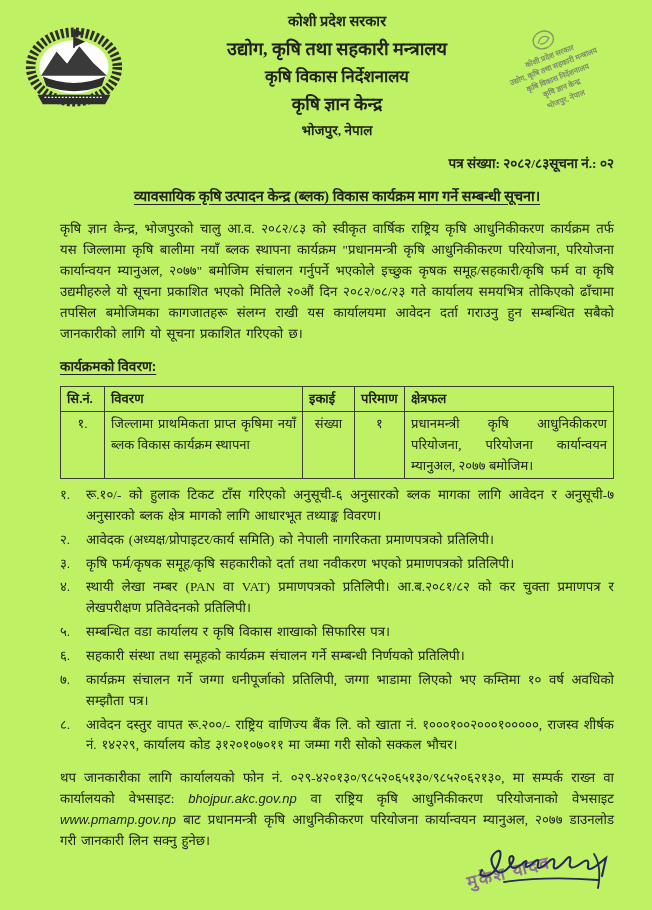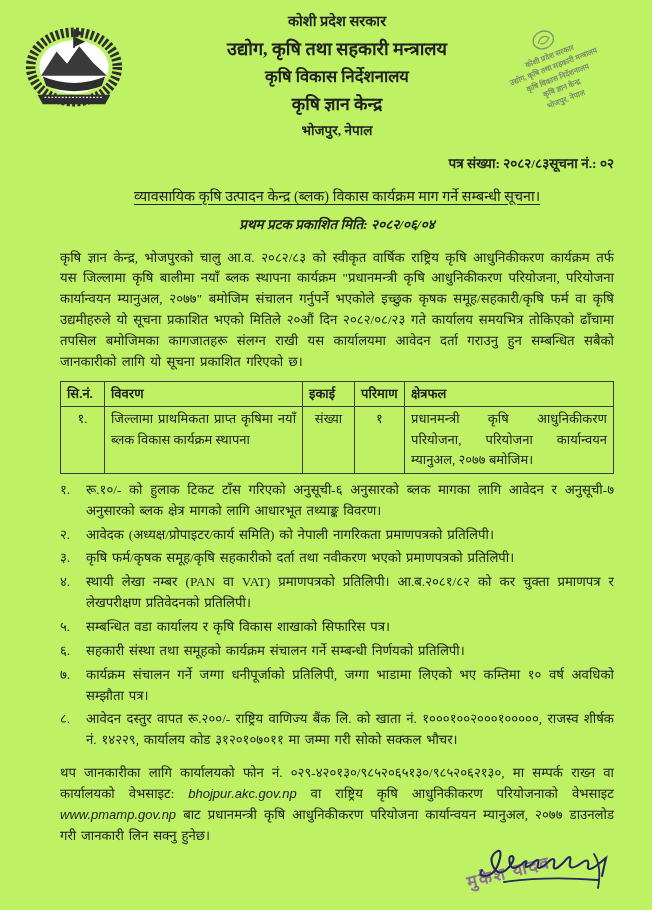--- a/index.html
+++ b/index.html
@@ -33,7 +33,7 @@
   .meta { display:flex; justify-content:flex-end; font-weight:bold; font-size:13.5px; margin-top:4px; }
 
   
-  .title { text-align:center; font-weight:normal; font-size:14.3px; margin-top:10px;
+  .title { text-align:center; font-weight:bold; font-size:14.3px; margin-top:10px;
            text-decoration:underline; text-underline-offset:3px; }
   .pubdate { text-align:center; font-weight:bold; font-style:italic; font-size:13.5px; margin-top:7px; }
 

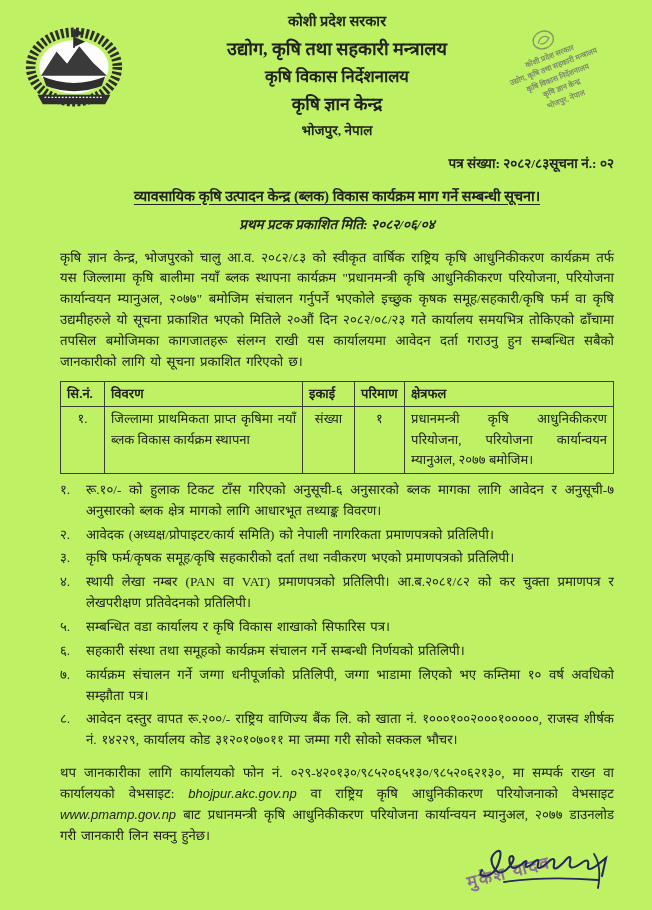--- a/index.html
+++ b/index.html
@@ -119,7 +119,6 @@
     </div>
 
     <div class="title">व्यावसायिक कृषि उत्पादन केन्द्र (ब्लक) विकास कार्यक्रम माग गर्ने सम्बन्धी सूचना।</div>
-    <div class="pubdate">प्रथम प्रटक प्रकाशित मिति: २०८२/०६/०४</div>
 
     <div class="bodypara">कृषि ज्ञान केन्द्र, भोजपुरको चालु आ.व. २०८२/८३ को स्वीकृत वार्षिक राष्ट्रिय कृषि आधुनिकीकरण कार्यक्रम तर्फ यस जिल्लामा कृषि बालीमा नयाँ ब्लक स्थापना कार्यक्रम "प्रधानमन्त्री कृषि आधुनिकीकरण परियोजना, परियोजना कार्यान्वयन म्यानुअल, २०७७" बमोजिम संचालन गर्नुपर्ने भएकोले इच्छुक कृषक समूह/सहकारी/कृषि फर्म वा कृषि उद्यमीहरुले यो सूचना प्रकाशित भएको मितिले २०औं दिन २०८२/०८/२३ गते कार्यालय समयभित्र तोकिएको ढाँचामा तपसिल बमोजिमका कागजातहरू संलग्न राखी यस कार्यालयमा आवेदन दर्ता गराउनु हुन सम्बन्धित सबैको जानकारीको लागि यो सूचना प्रकाशित गरिएको छ।</div>
 

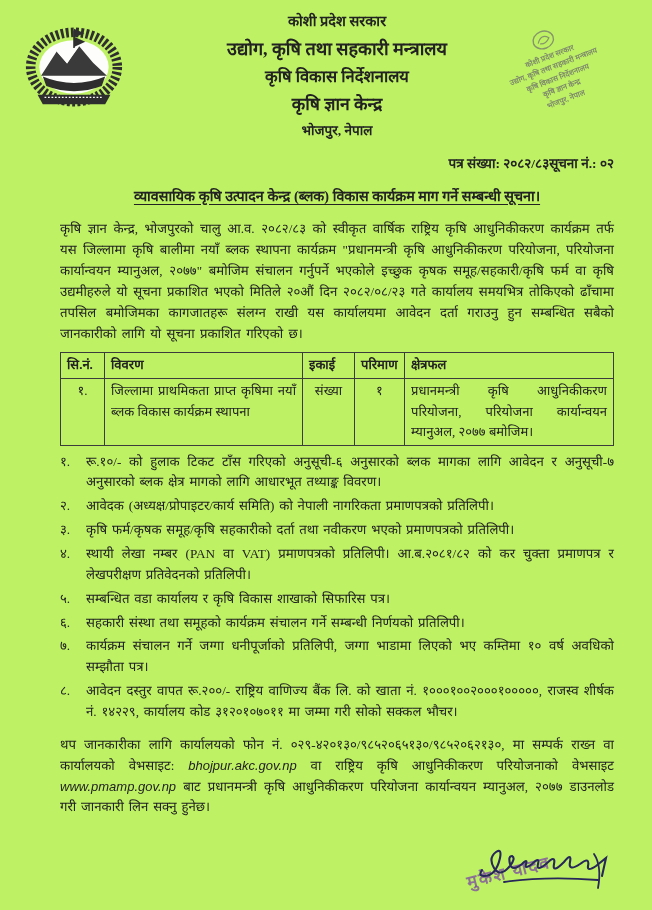--- a/index.html
+++ b/index.html
@@ -122,6 +122,7 @@
 
     <div class="bodypara">कृषि ज्ञान केन्द्र, भोजपुरको चालु आ.व. २०८२/८३ को स्वीकृत वार्षिक राष्ट्रिय कृषि आधुनिकीकरण कार्यक्रम तर्फ यस जिल्लामा कृषि बालीमा नयाँ ब्लक स्थापना कार्यक्रम "प्रधानमन्त्री कृषि आधुनिकीकरण परियोजना, परियोजना कार्यान्वयन म्यानुअल, २०७७" बमोजिम संचालन गर्नुपर्ने भएकोले इच्छुक कृषक समूह/सहकारी/कृषि फर्म वा कृषि उद्यमीहरुले यो सूचना प्रकाशित भएको मितिले २०औं दिन २०८२/०८/२३ गते कार्यालय समयभित्र तोकिएको ढाँचामा तपसिल बमोजिमका कागजातहरू संलग्न राखी यस कार्यालयमा आवेदन दर्ता गराउनु हुन सम्बन्धित सबैको जानकारीको लागि यो सूचना प्रकाशित गरिएको छ।</div>
 
+    <div class="sechead">कार्यक्रमको विवरण:</div>
     <table class="prog">
       <thead>
         <tr>

